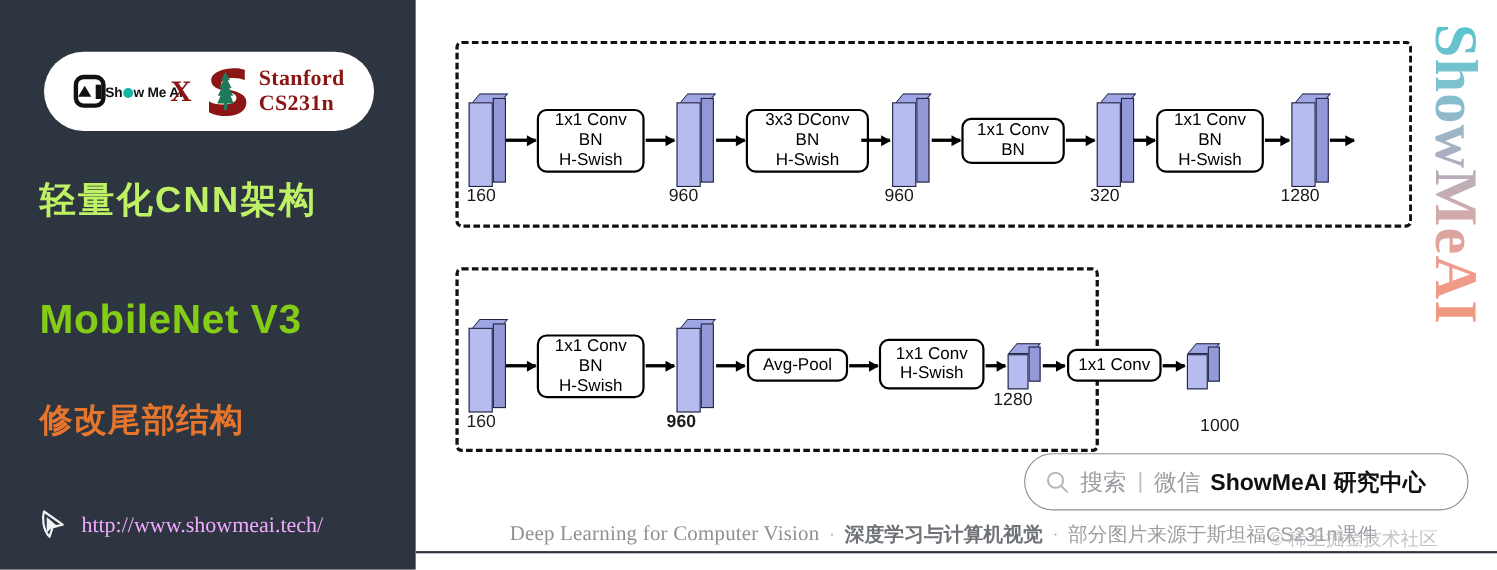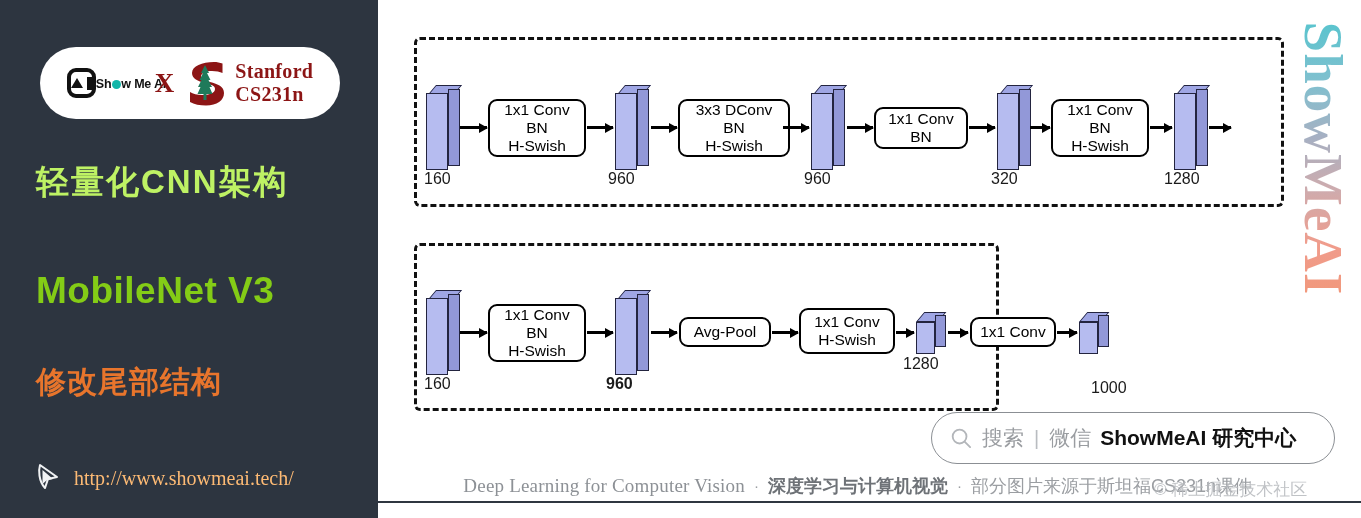--- a/index.html
+++ b/index.html
@@ -72,7 +72,7 @@
   }
   .cursor-icon{width:26px;height:30px;display:block;}
   .url-text{
-    color:#fdba74;font-size:20px;font-family:"Liberation Serif",serif;white-space:nowrap;
+    color:#f0abfc;font-size:20px;font-family:"Liberation Serif",serif;white-space:nowrap;
   }
 
   

